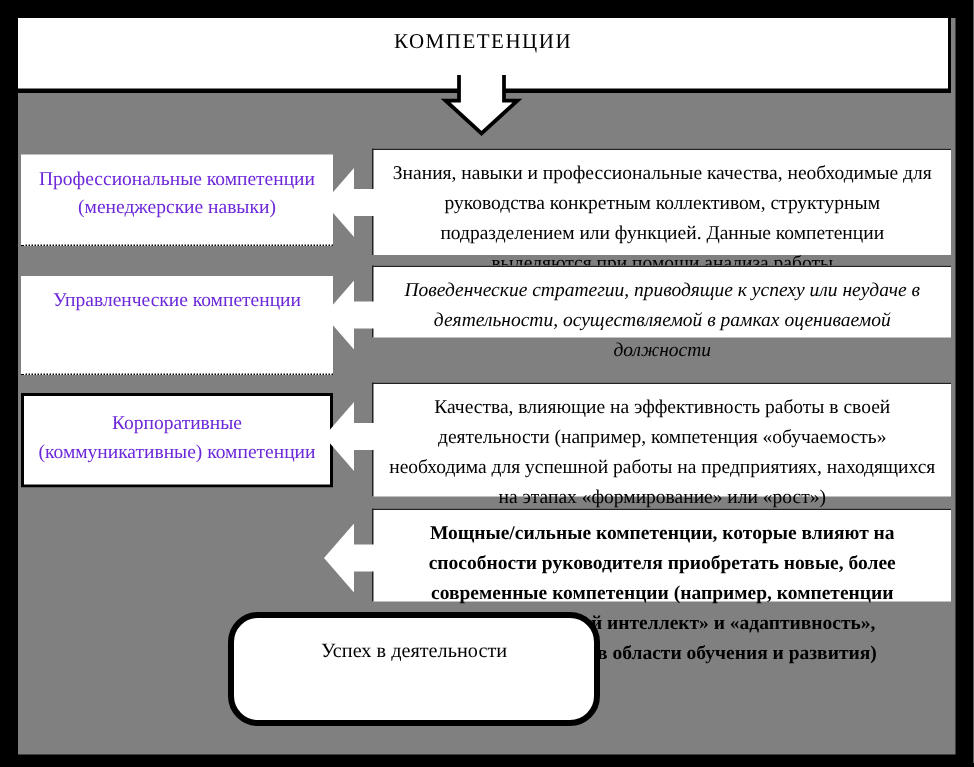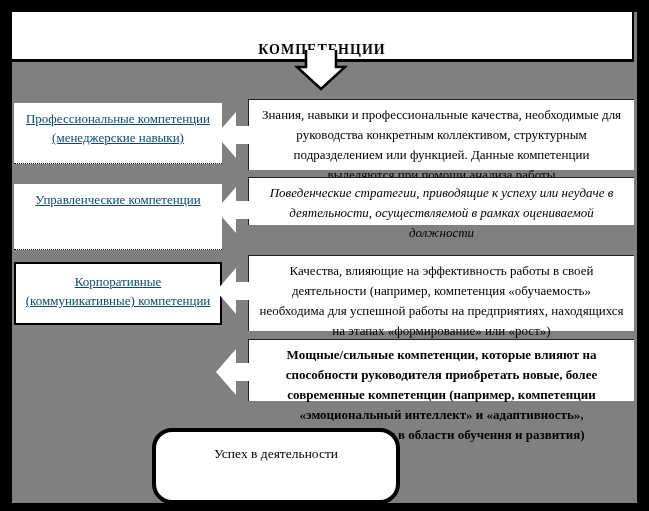--- a/index.html
+++ b/index.html
@@ -31,11 +31,10 @@
   }
   .title-box .title-text{
     display:inline-block;
-    margin-top:30px;
+    margin-top:9px;
     font-size:14px;
     letter-spacing:1px;
     color:#000;
-    font-weight:bold;
   }
   
   .down-arrow{

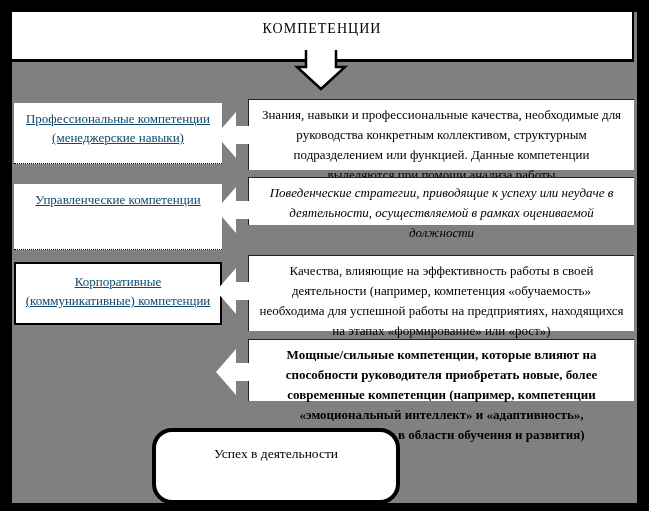--- a/index.html
+++ b/index.html
@@ -49,11 +49,10 @@
     background:#fff;
     font-size:13px;line-height:19px;
     text-align:center;
-    color:#0c4a6e;
+    color:#6d28d9;
     padding:6px 6px 0 6px;
     box-sizing:border-box;
     z-index:1;
-    text-decoration:underline;
   }
   .dotted-bottom{border-bottom:1px dotted #000;}
   .left-box.r1{top:103px;height:61px;}

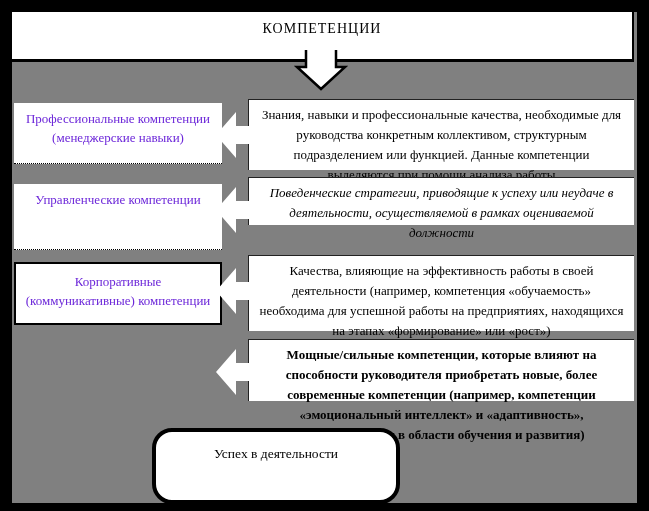--- a/index.html
+++ b/index.html
@@ -90,7 +90,7 @@
   
   .success-box{
     position:absolute;
-    left:152px;top:428px;width:248px;height:76px;
+    left:152px;top:408px;width:248px;height:76px;
     background:#fff;
     border:4px solid #000;
     border-radius:20px;

